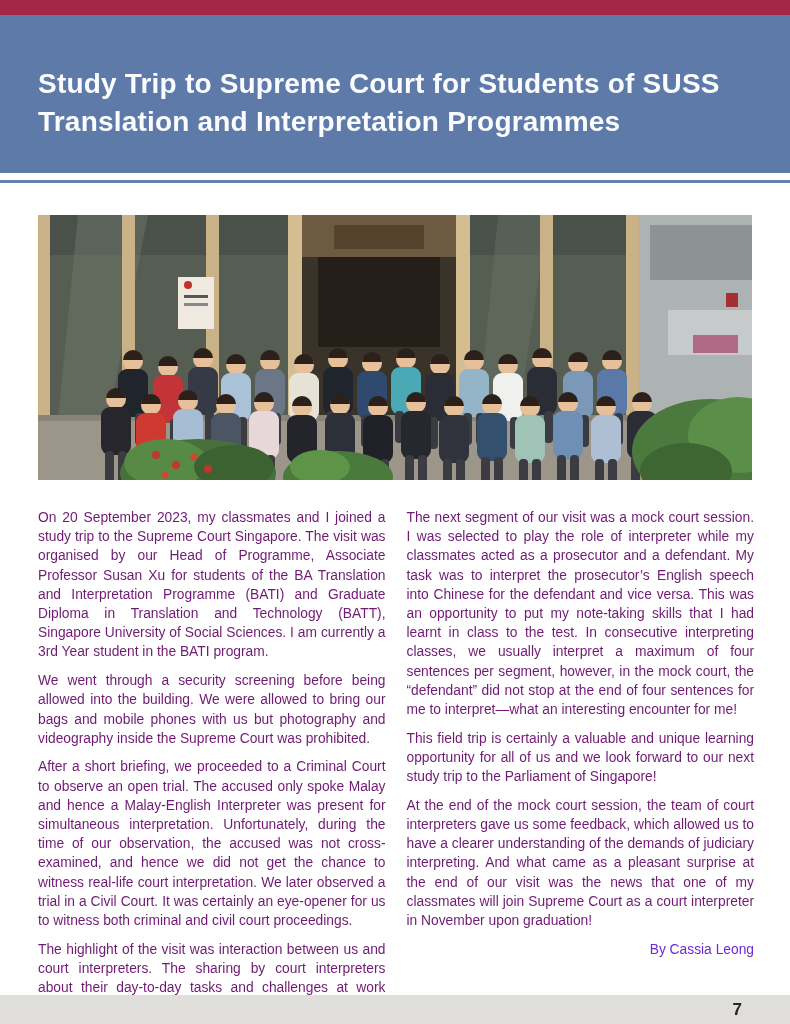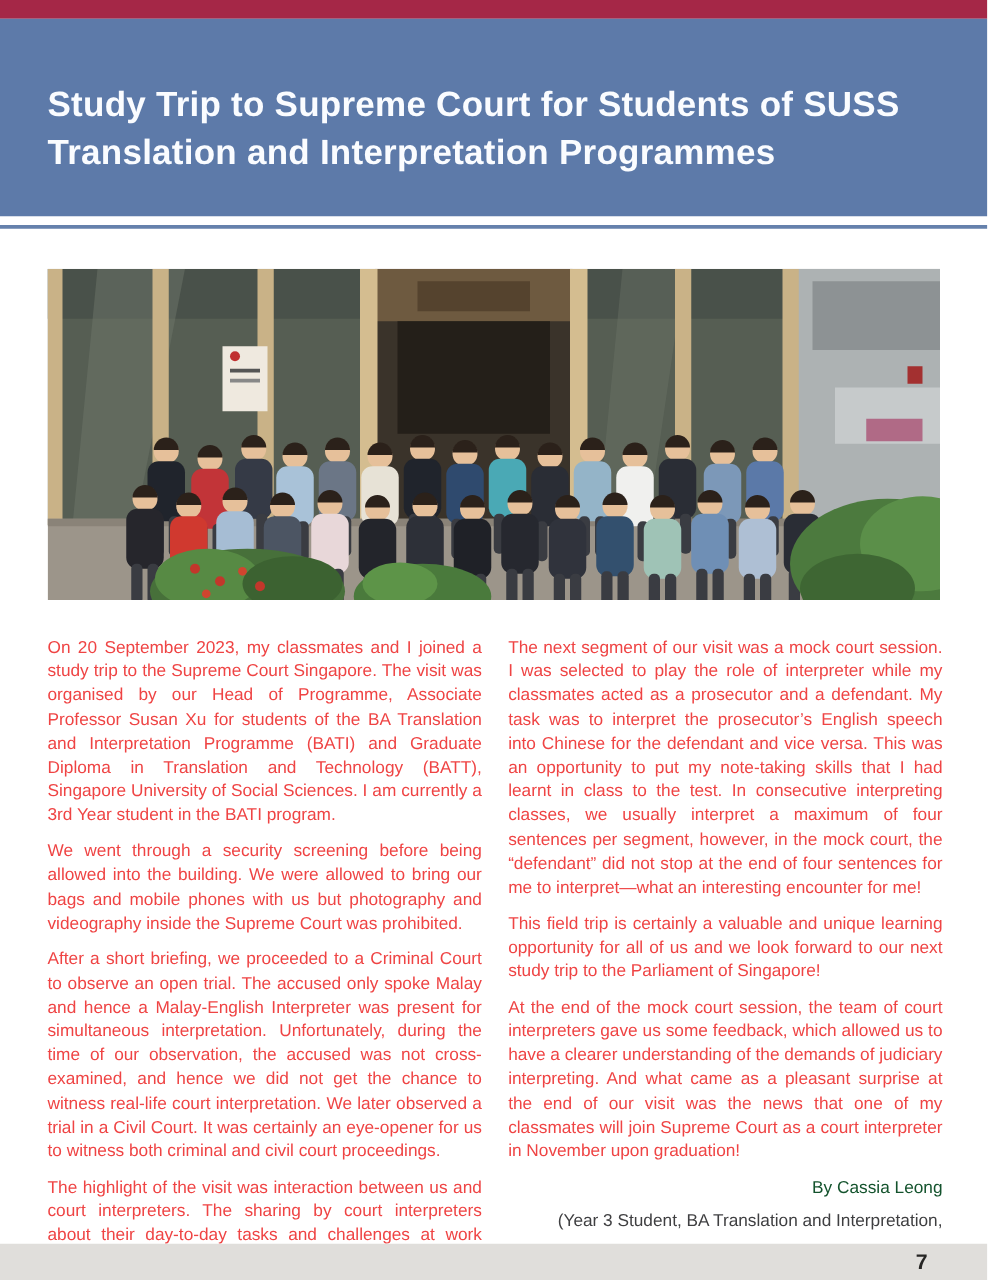--- a/index.html
+++ b/index.html
@@ -59,7 +59,7 @@
   .col p {
     font-size: 13.8px;
     line-height: 19.2px;
-    color: #ef4444;
+    color: #701a75;
     text-align: justify;
     margin-bottom: 9.5px;
   }

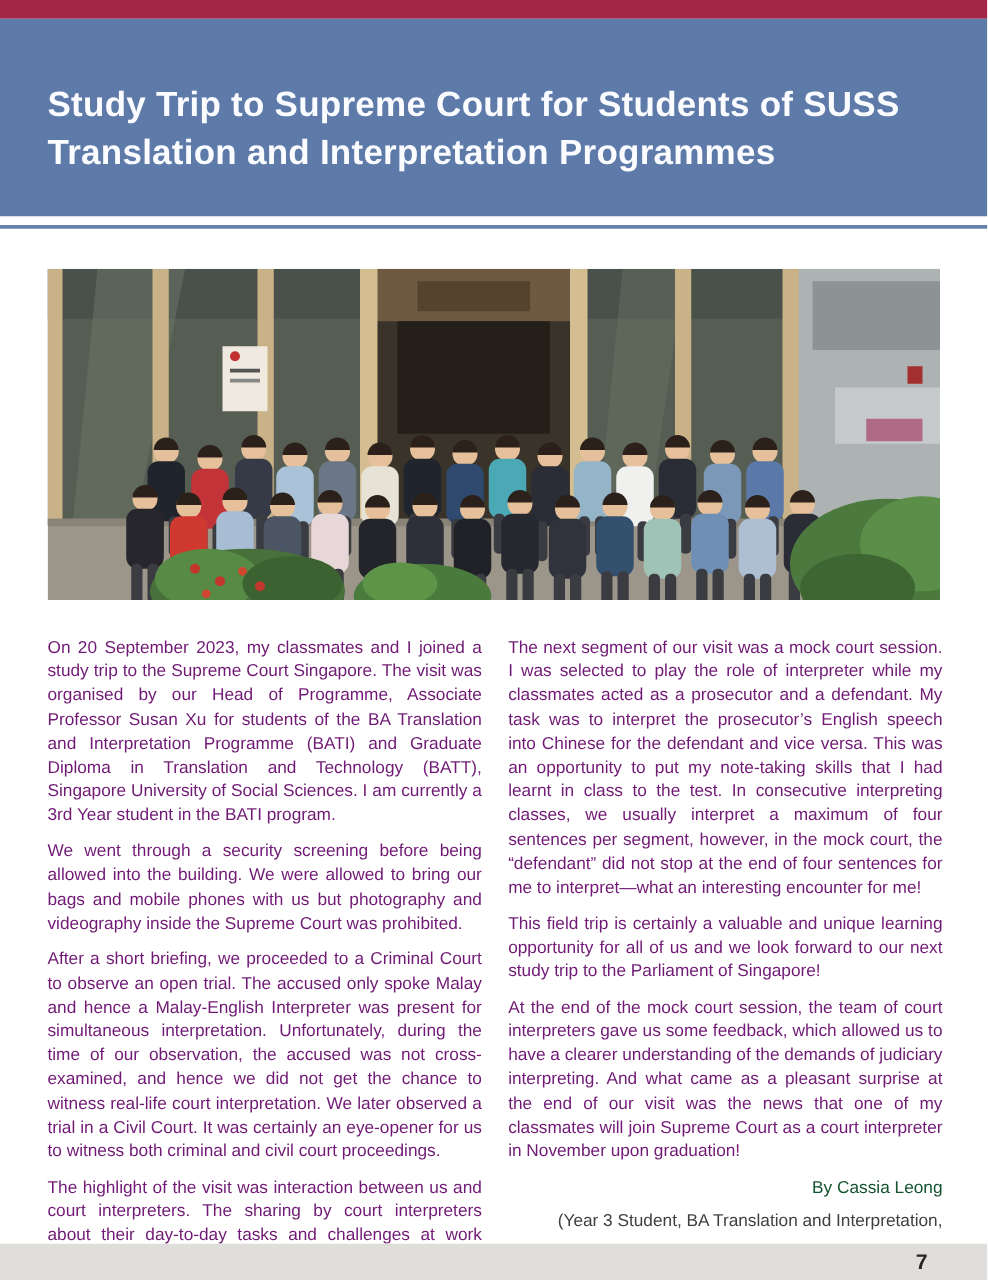--- a/index.html
+++ b/index.html
@@ -68,7 +68,7 @@
     margin-top: 6px;
     font-size: 13.8px;
     line-height: 19.2px;
-    color: #14532d;
+    color: #6d28d9;
     text-align: right;
   }
   .credit {

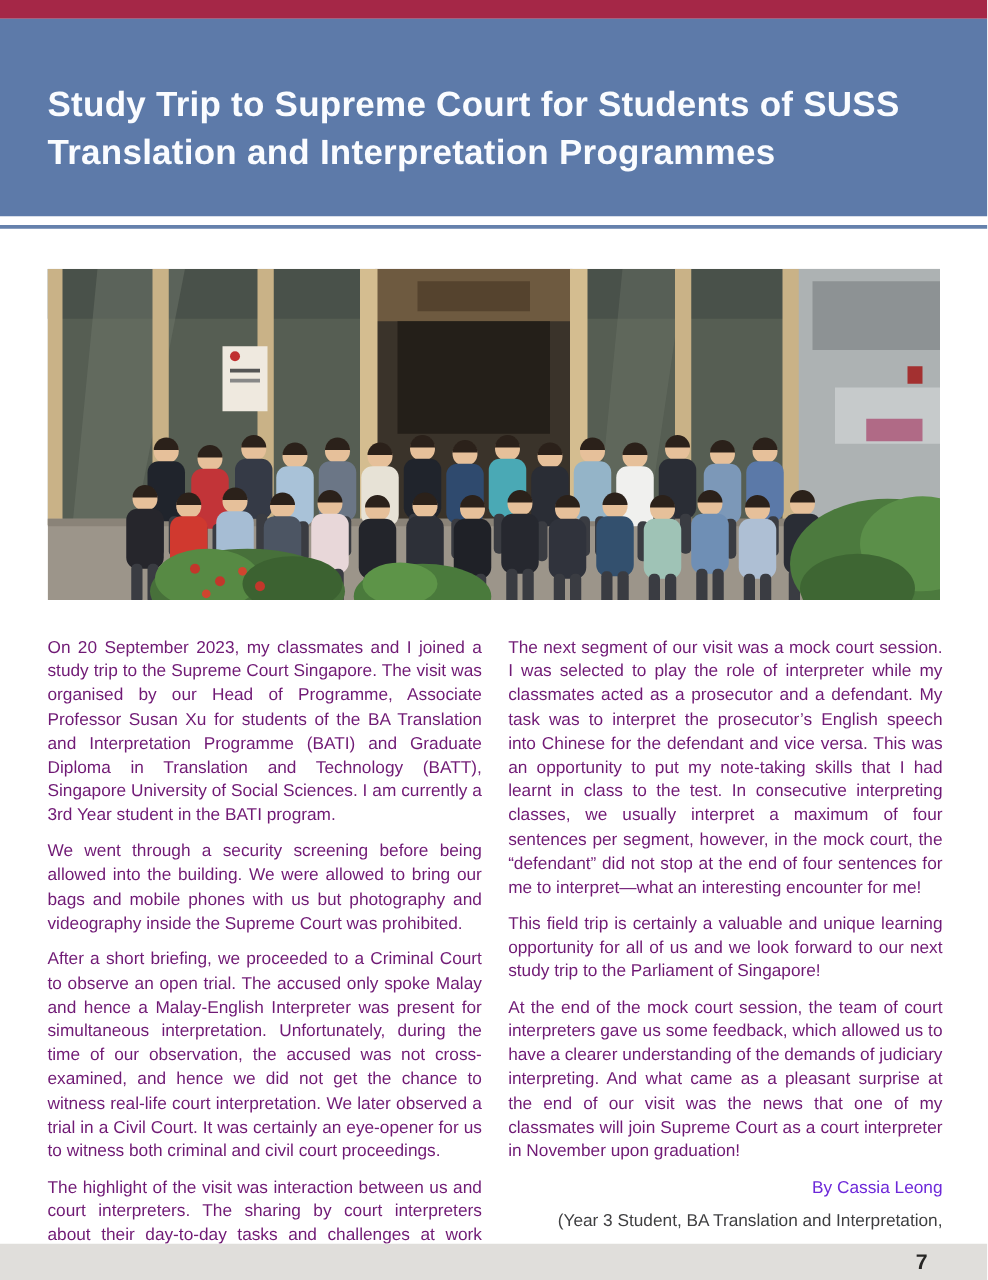--- a/index.html
+++ b/index.html
@@ -225,7 +225,6 @@
       <p>At the end of the mock court session, the team of court interpreters gave us some feedback, which allowed us to have a clearer understanding of the demands of judiciary interpreting. And what came as a pleasant surprise at the end of our visit was the news that one of my classmates will join Supreme Court as a court interpreter in November upon graduation!</p>
       <div class="byline">By Cassia Leong</div>
       <div class="credit">
-        <div>(Year 3 Student, BA Translation and Interpretation,</div>
       </div>
     </div>
   </div>

